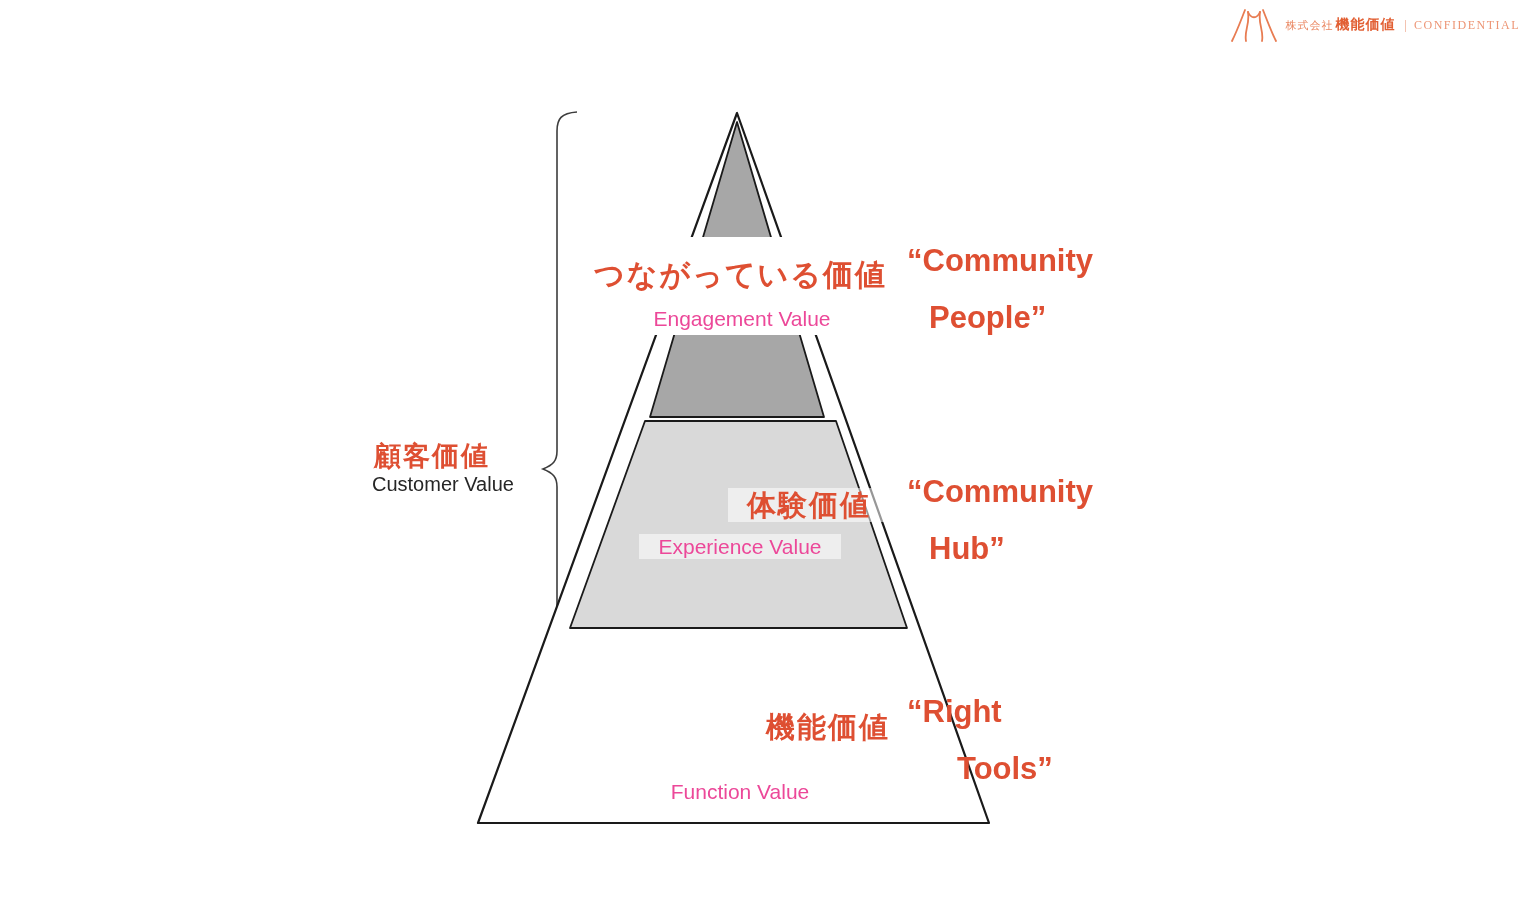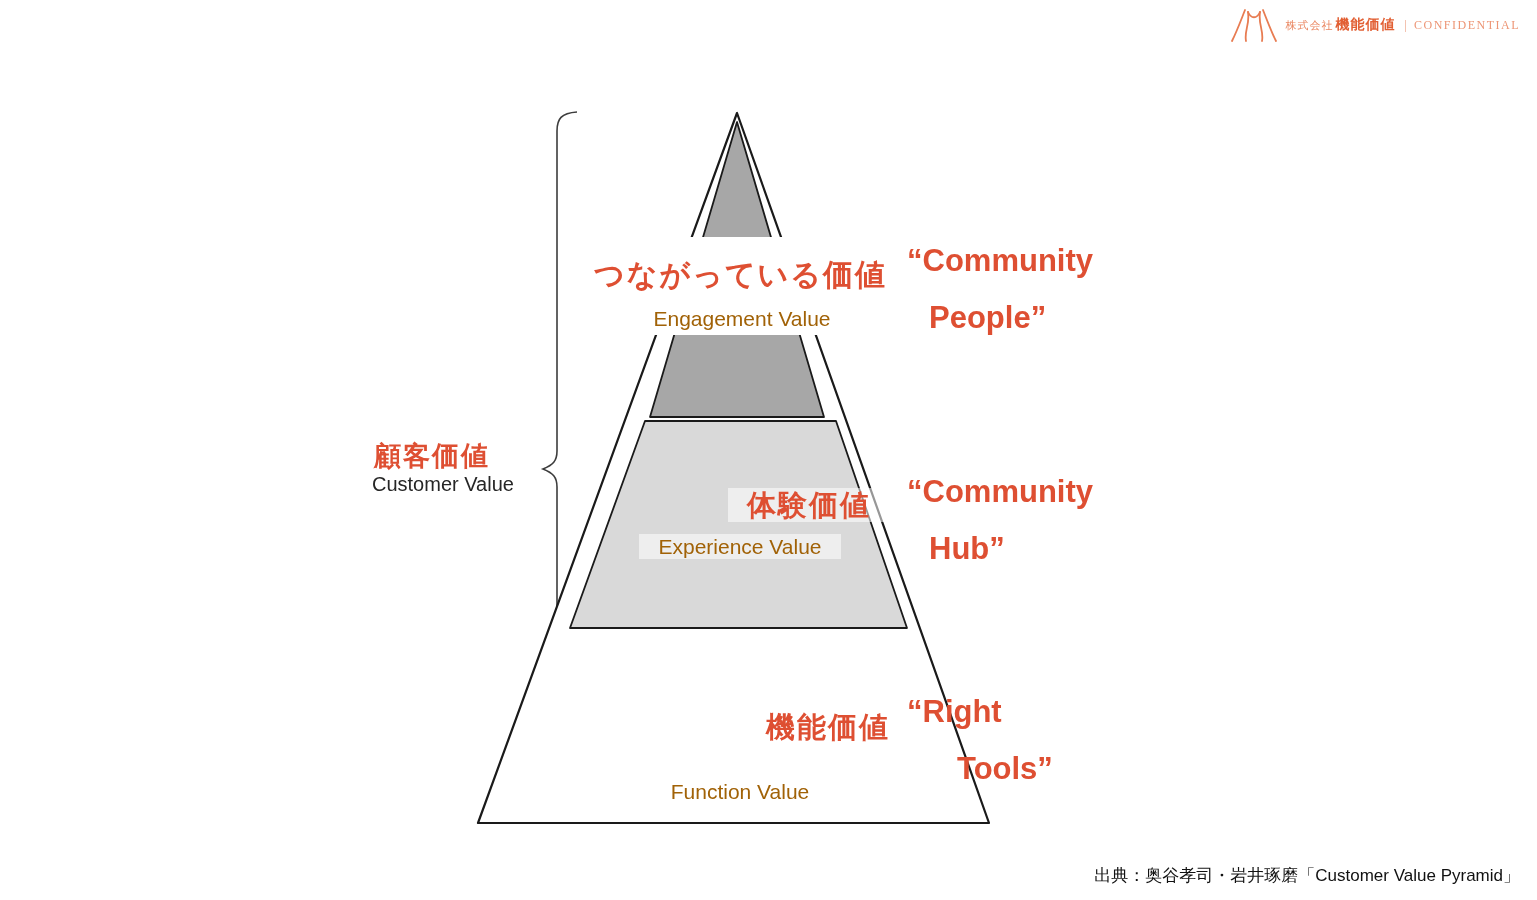--- a/index.html
+++ b/index.html
@@ -27,7 +27,7 @@
 
   
   .lvl-jp { font-weight:bold; color:#de4f32; text-align:right; letter-spacing:2px; }
-  .lvl-en { color:#a16207; text-align:center; }
+  .lvl-en { color:#ec4899; text-align:center; }
   .halo   { background:rgba(255,255,255,0.55); padding:1px 19px; }
 
   .l0-jp { left:587px; top:255px; width:300px; font-size:30px; }

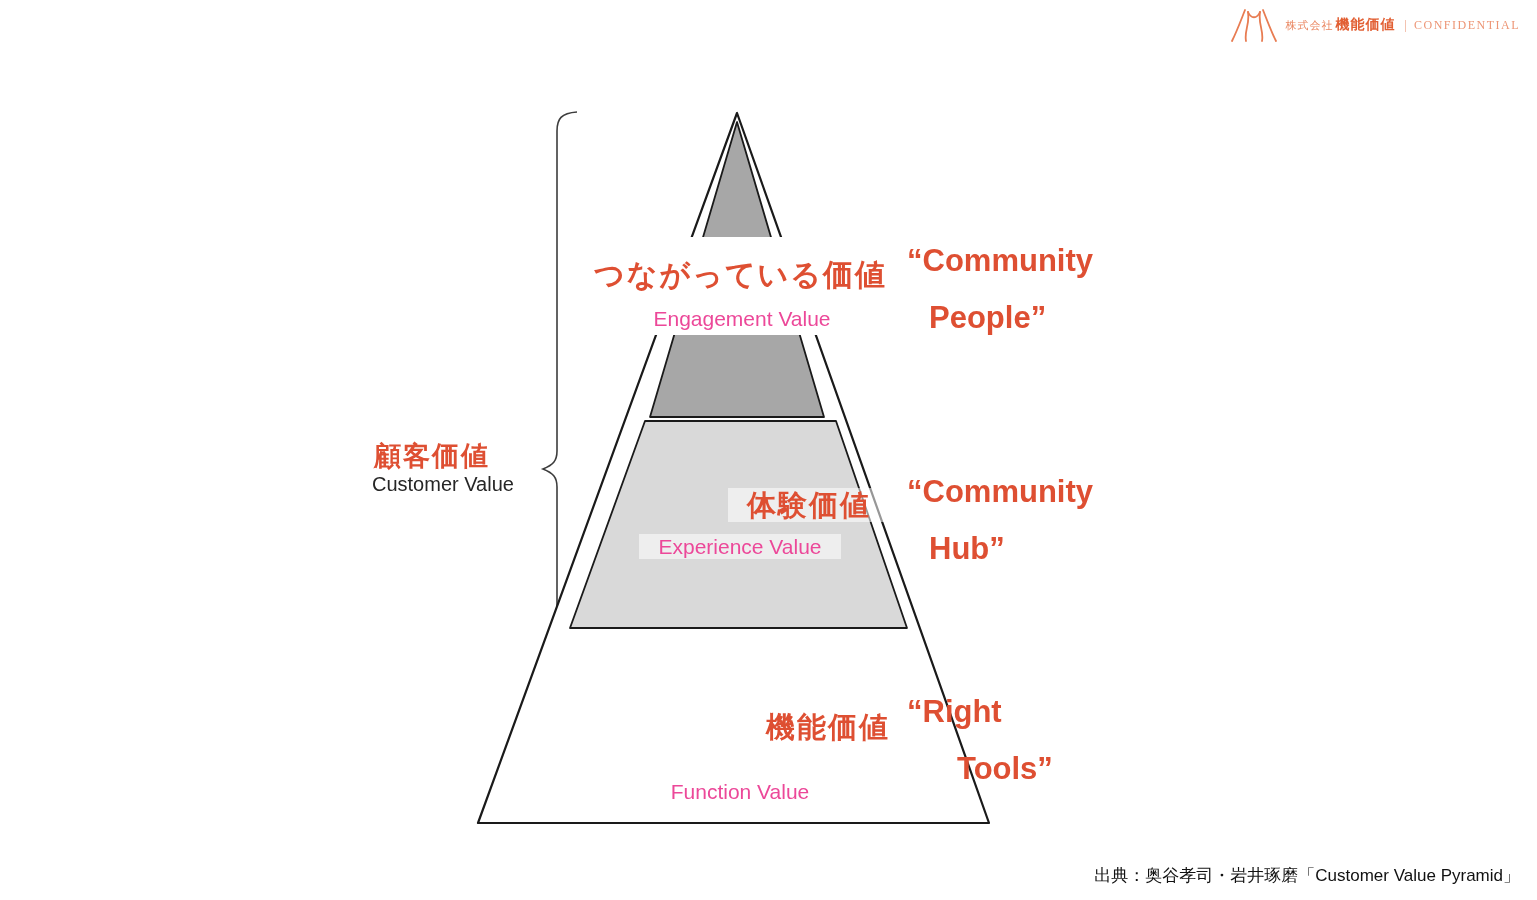--- a/index.html
+++ b/index.html
@@ -105,7 +105,6 @@
   <div class="abs quote q2a">“Right</div>
   <div class="abs quote q2b">Tools”</div>
 
-  <div class="abs citation">出典：奥谷孝司・岩井琢磨「Customer Value Pyramid」</div>
 
 </div>
 

